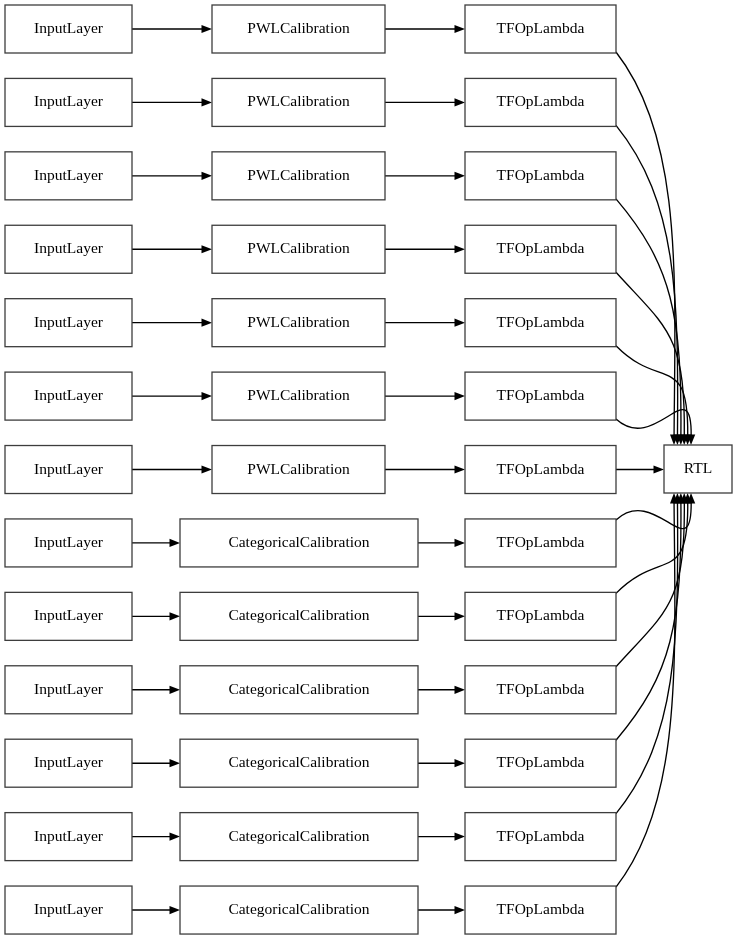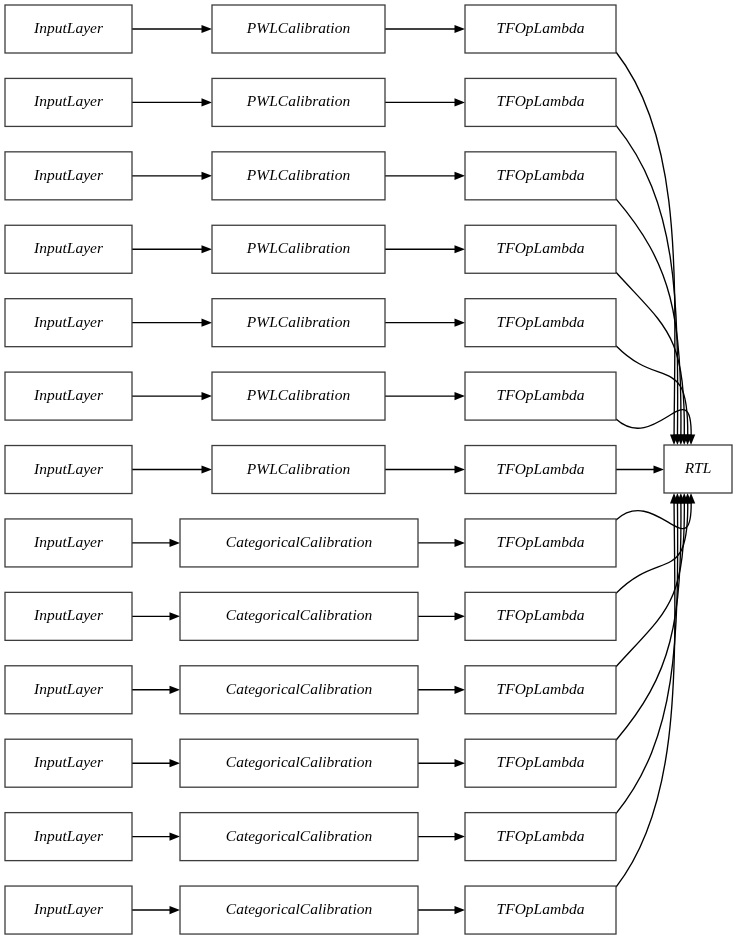--- a/index.html
+++ b/index.html
@@ -18,7 +18,6 @@
     width: 741px;
     height: 940px;
     background: #ffffff;
-    font-style: italic;
   }
   svg#graph-svg {
     position: absolute;

